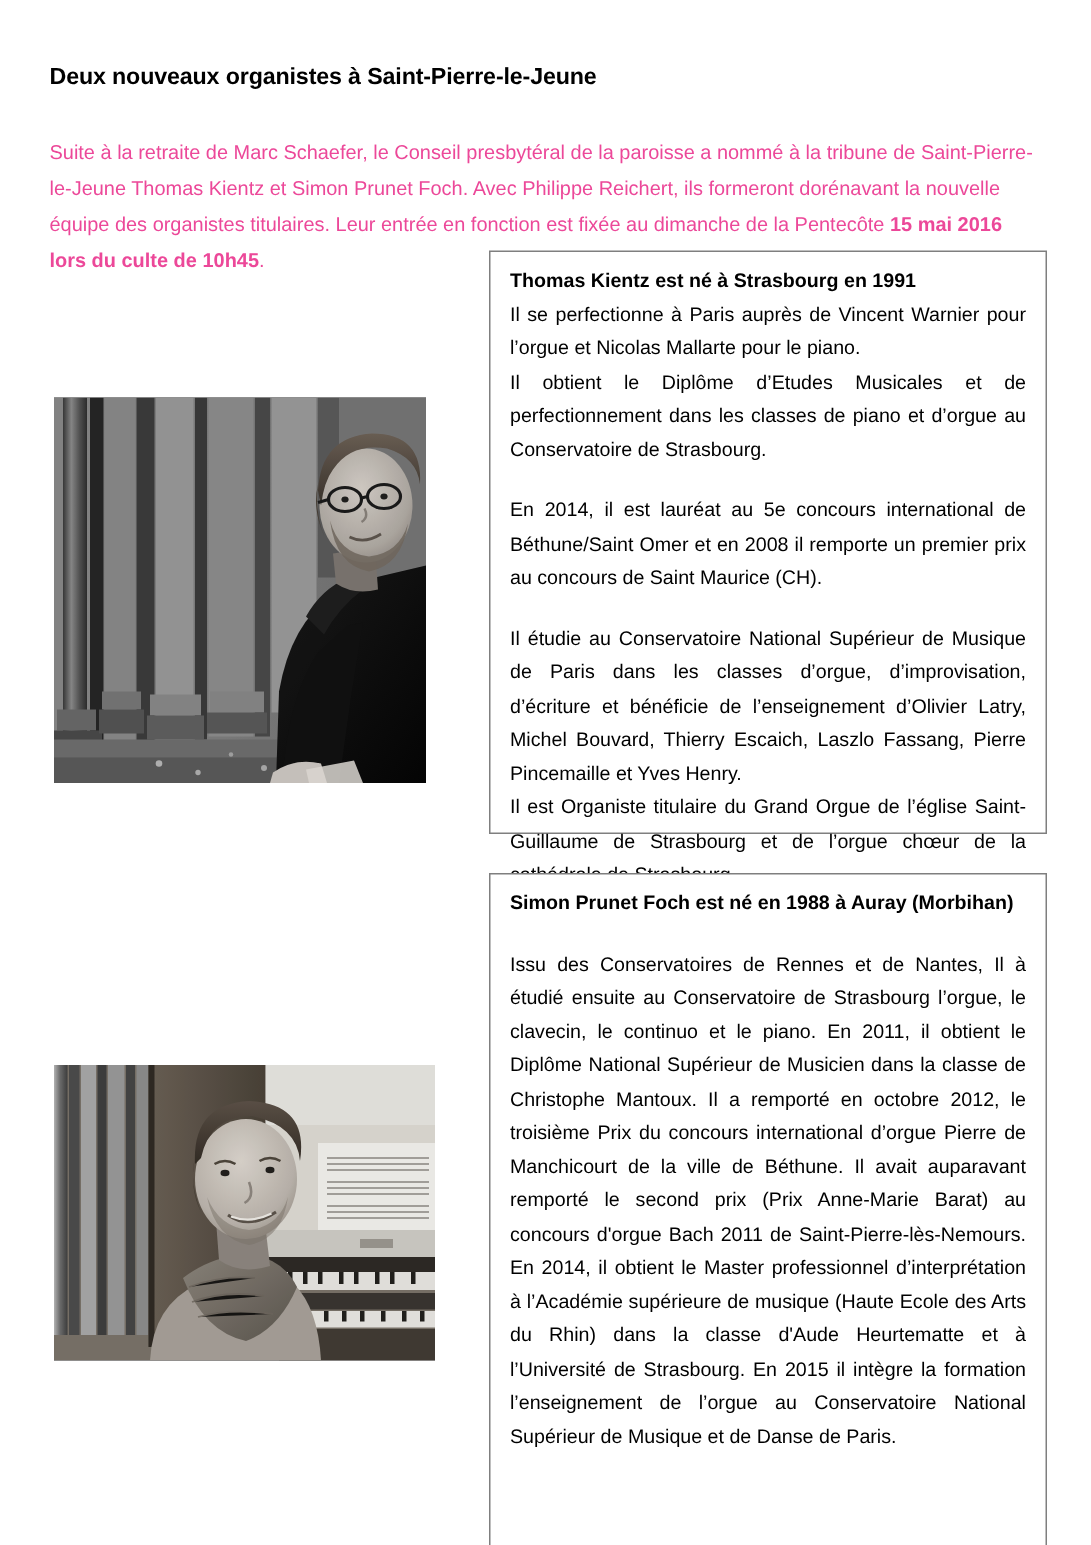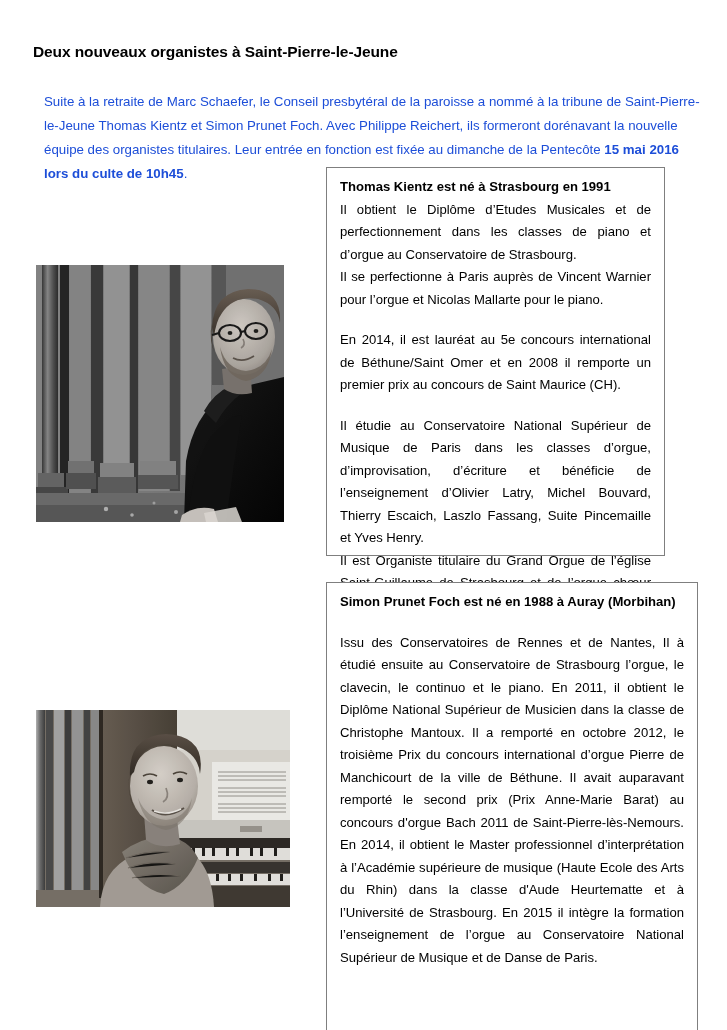--- a/index.html
+++ b/index.html
@@ -35,13 +35,13 @@
   
   #intro {
     position: absolute;
-    left: 44px;
+    left: 33px;
     top: 77px;
     width: 661px;
     font-size: 13.3px;
     line-height: 24px;
     text-align: left;
-    color: #1d4ed8;
+    color: #ec4899;
   }
   #intro .bold-tail { font-weight: bold; }
 

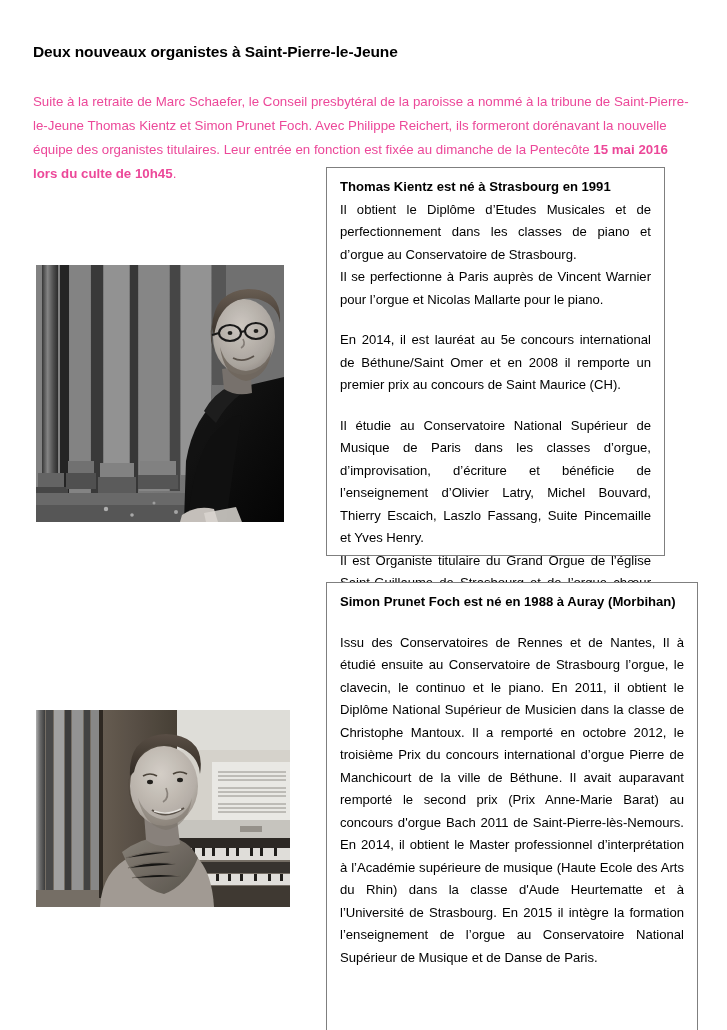--- a/index.html
+++ b/index.html
@@ -76,7 +76,7 @@
   #bio-kientz {
     left: 326px;
     top: 167px;
-    width: 339px;
+    width: 372px;
     height: 389px;
   }
   #bio-prunet {

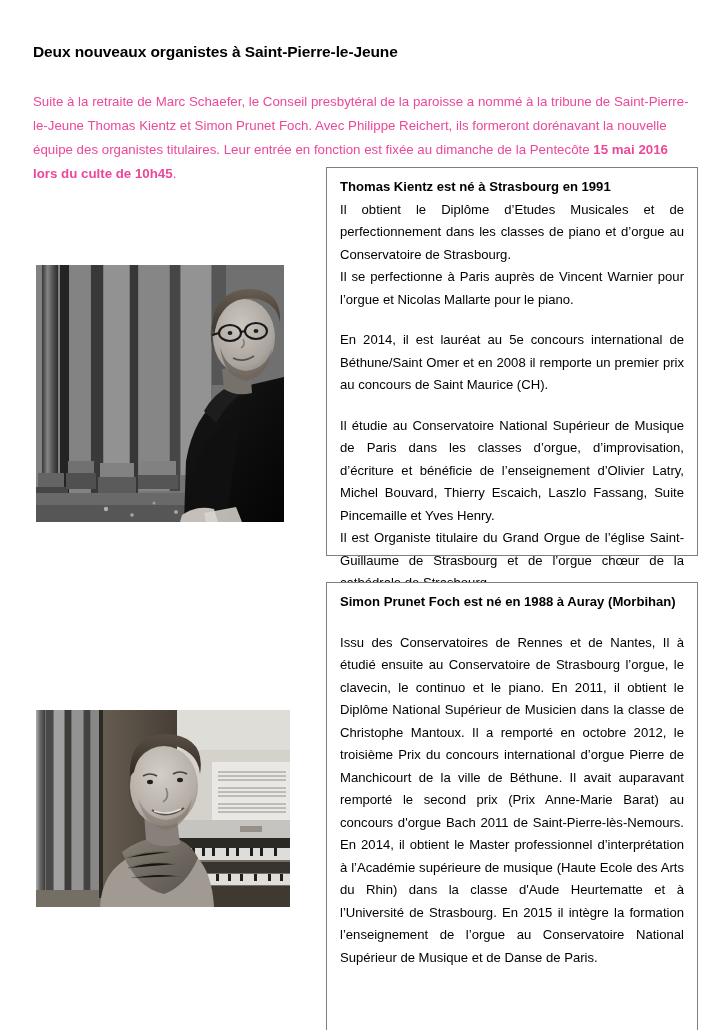--- a/index.html
+++ b/index.html
@@ -322,8 +322,8 @@
 
   <div class="bio-box" id="bio-kientz">
     <p class="bio-heading">Thomas Kientz est né à Strasbourg en 1991</p>
+    <p class="bio-para">Il se perfectionne à Paris auprès de Vincent Warnier pour l’orgue et Nicolas Mallarte pour le piano.</p>
     <p class="bio-para">Il obtient le Diplôme d’Etudes Musicales et de perfectionnement dans les classes de piano et d’orgue au Conservatoire de Strasbourg.</p>
-    <p class="bio-para">Il se perfectionne à Paris auprès de Vincent Warnier pour l’orgue et Nicolas Mallarte pour le piano.</p>
     <div class="bio-gap"></div>
     <p class="bio-para">En 2014, il est lauréat au 5e concours international de Béthune/Saint Omer et en 2008 il remporte un premier prix au concours de Saint Maurice (CH).</p>
     <div class="bio-gap"></div>

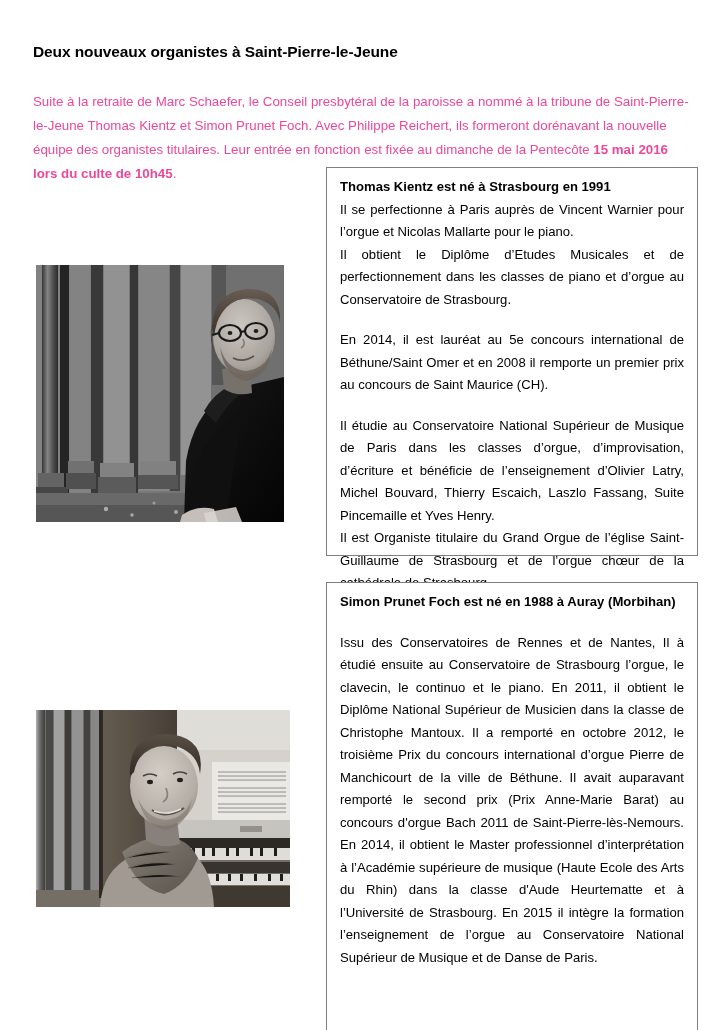--- a/index.html
+++ b/index.html
@@ -327,7 +327,7 @@
     <div class="bio-gap"></div>
     <p class="bio-para">En 2014, il est lauréat au 5e concours international de Béthune/Saint Omer et en 2008 il remporte un premier prix au concours de Saint Maurice (CH).</p>
     <div class="bio-gap"></div>
-    <p class="bio-para">Il étudie au Conservatoire National Supérieur de Musique de Paris dans les classes d’orgue, d’improvisation, d’écriture et bénéficie de l’enseignement d’Olivier Latry, Michel Bouvard, Thierry Escaich, Laszlo Fassang, Suite Pincemaille et Yves Henry.</p>
+    <p class="bio-para">Il étudie au Conservatoire National Supérieur de Musique de Paris dans les classes d’orgue, d’improvisation, d’écriture et bénéficie de l’enseignement d’Olivier Latry, Michel Bouvard, Thierry Escaich, Laszlo Fassang, Pierre Pincemaille et Yves Henry.</p>
     <p class="bio-para">Il est Organiste titulaire du Grand Orgue de l’église Saint-Guillaume de Strasbourg  et de l’orgue chœur de la cathédrale de Strasbourg.</p>
   </div>
 

